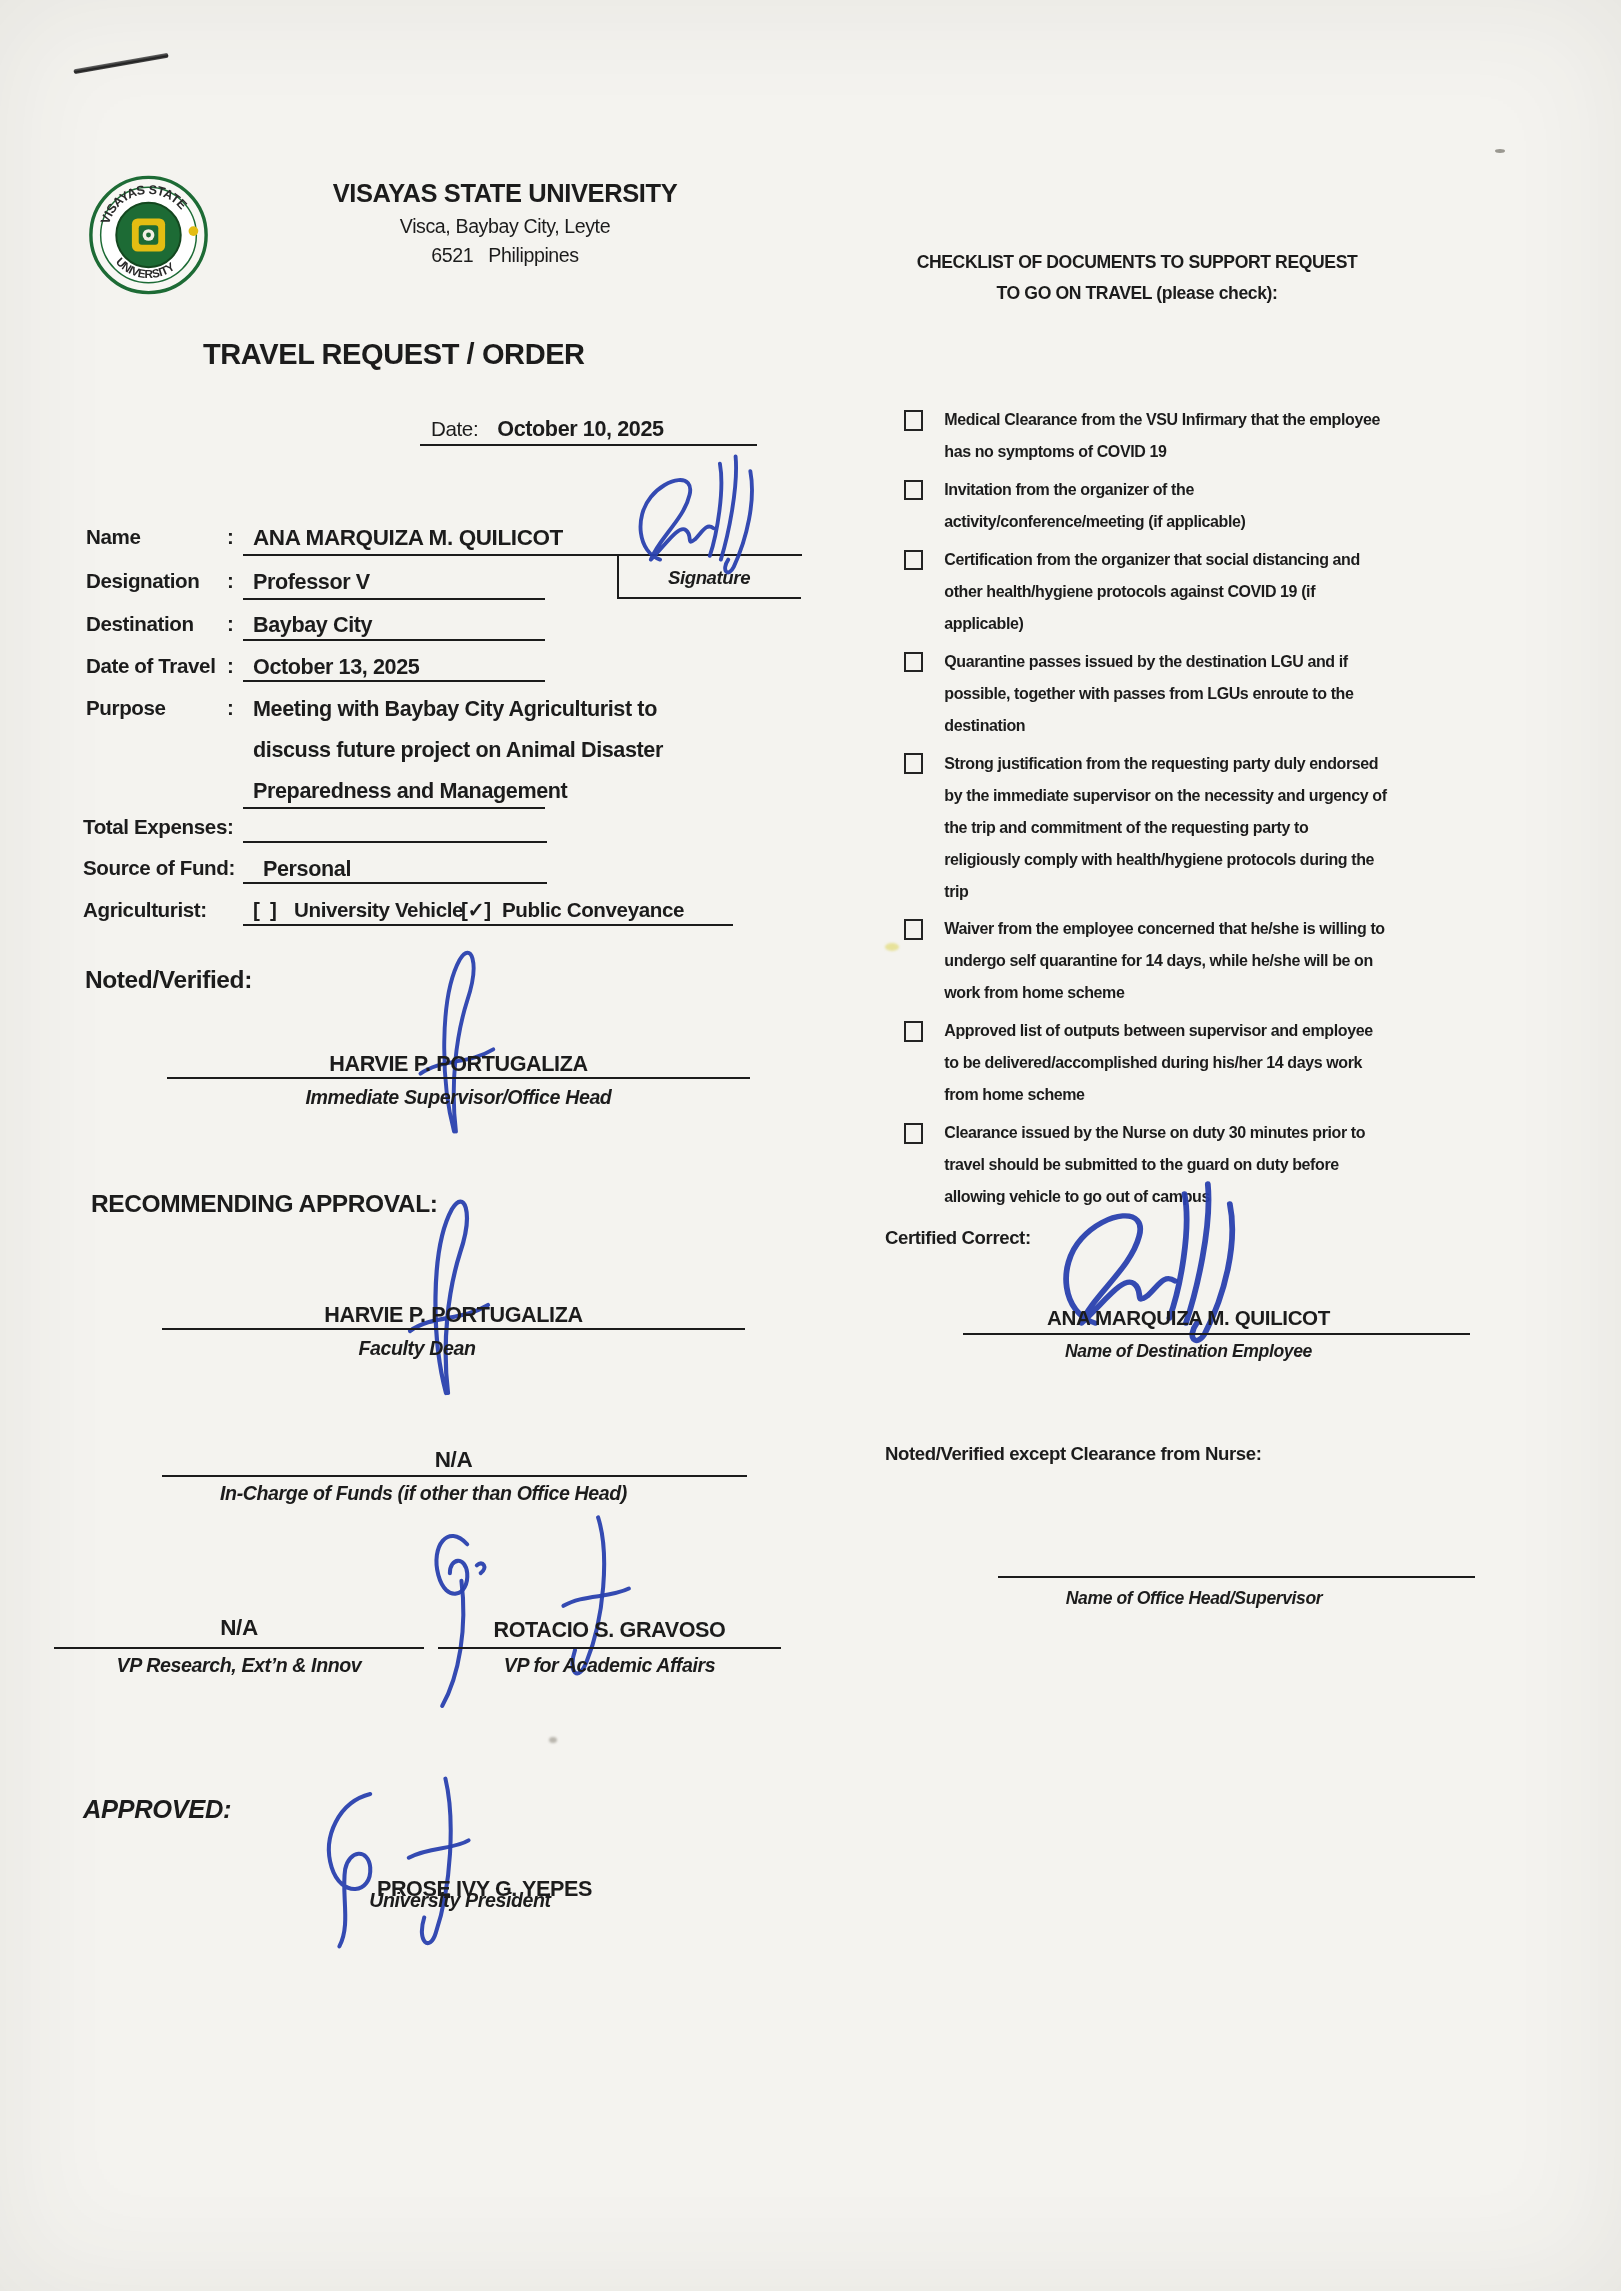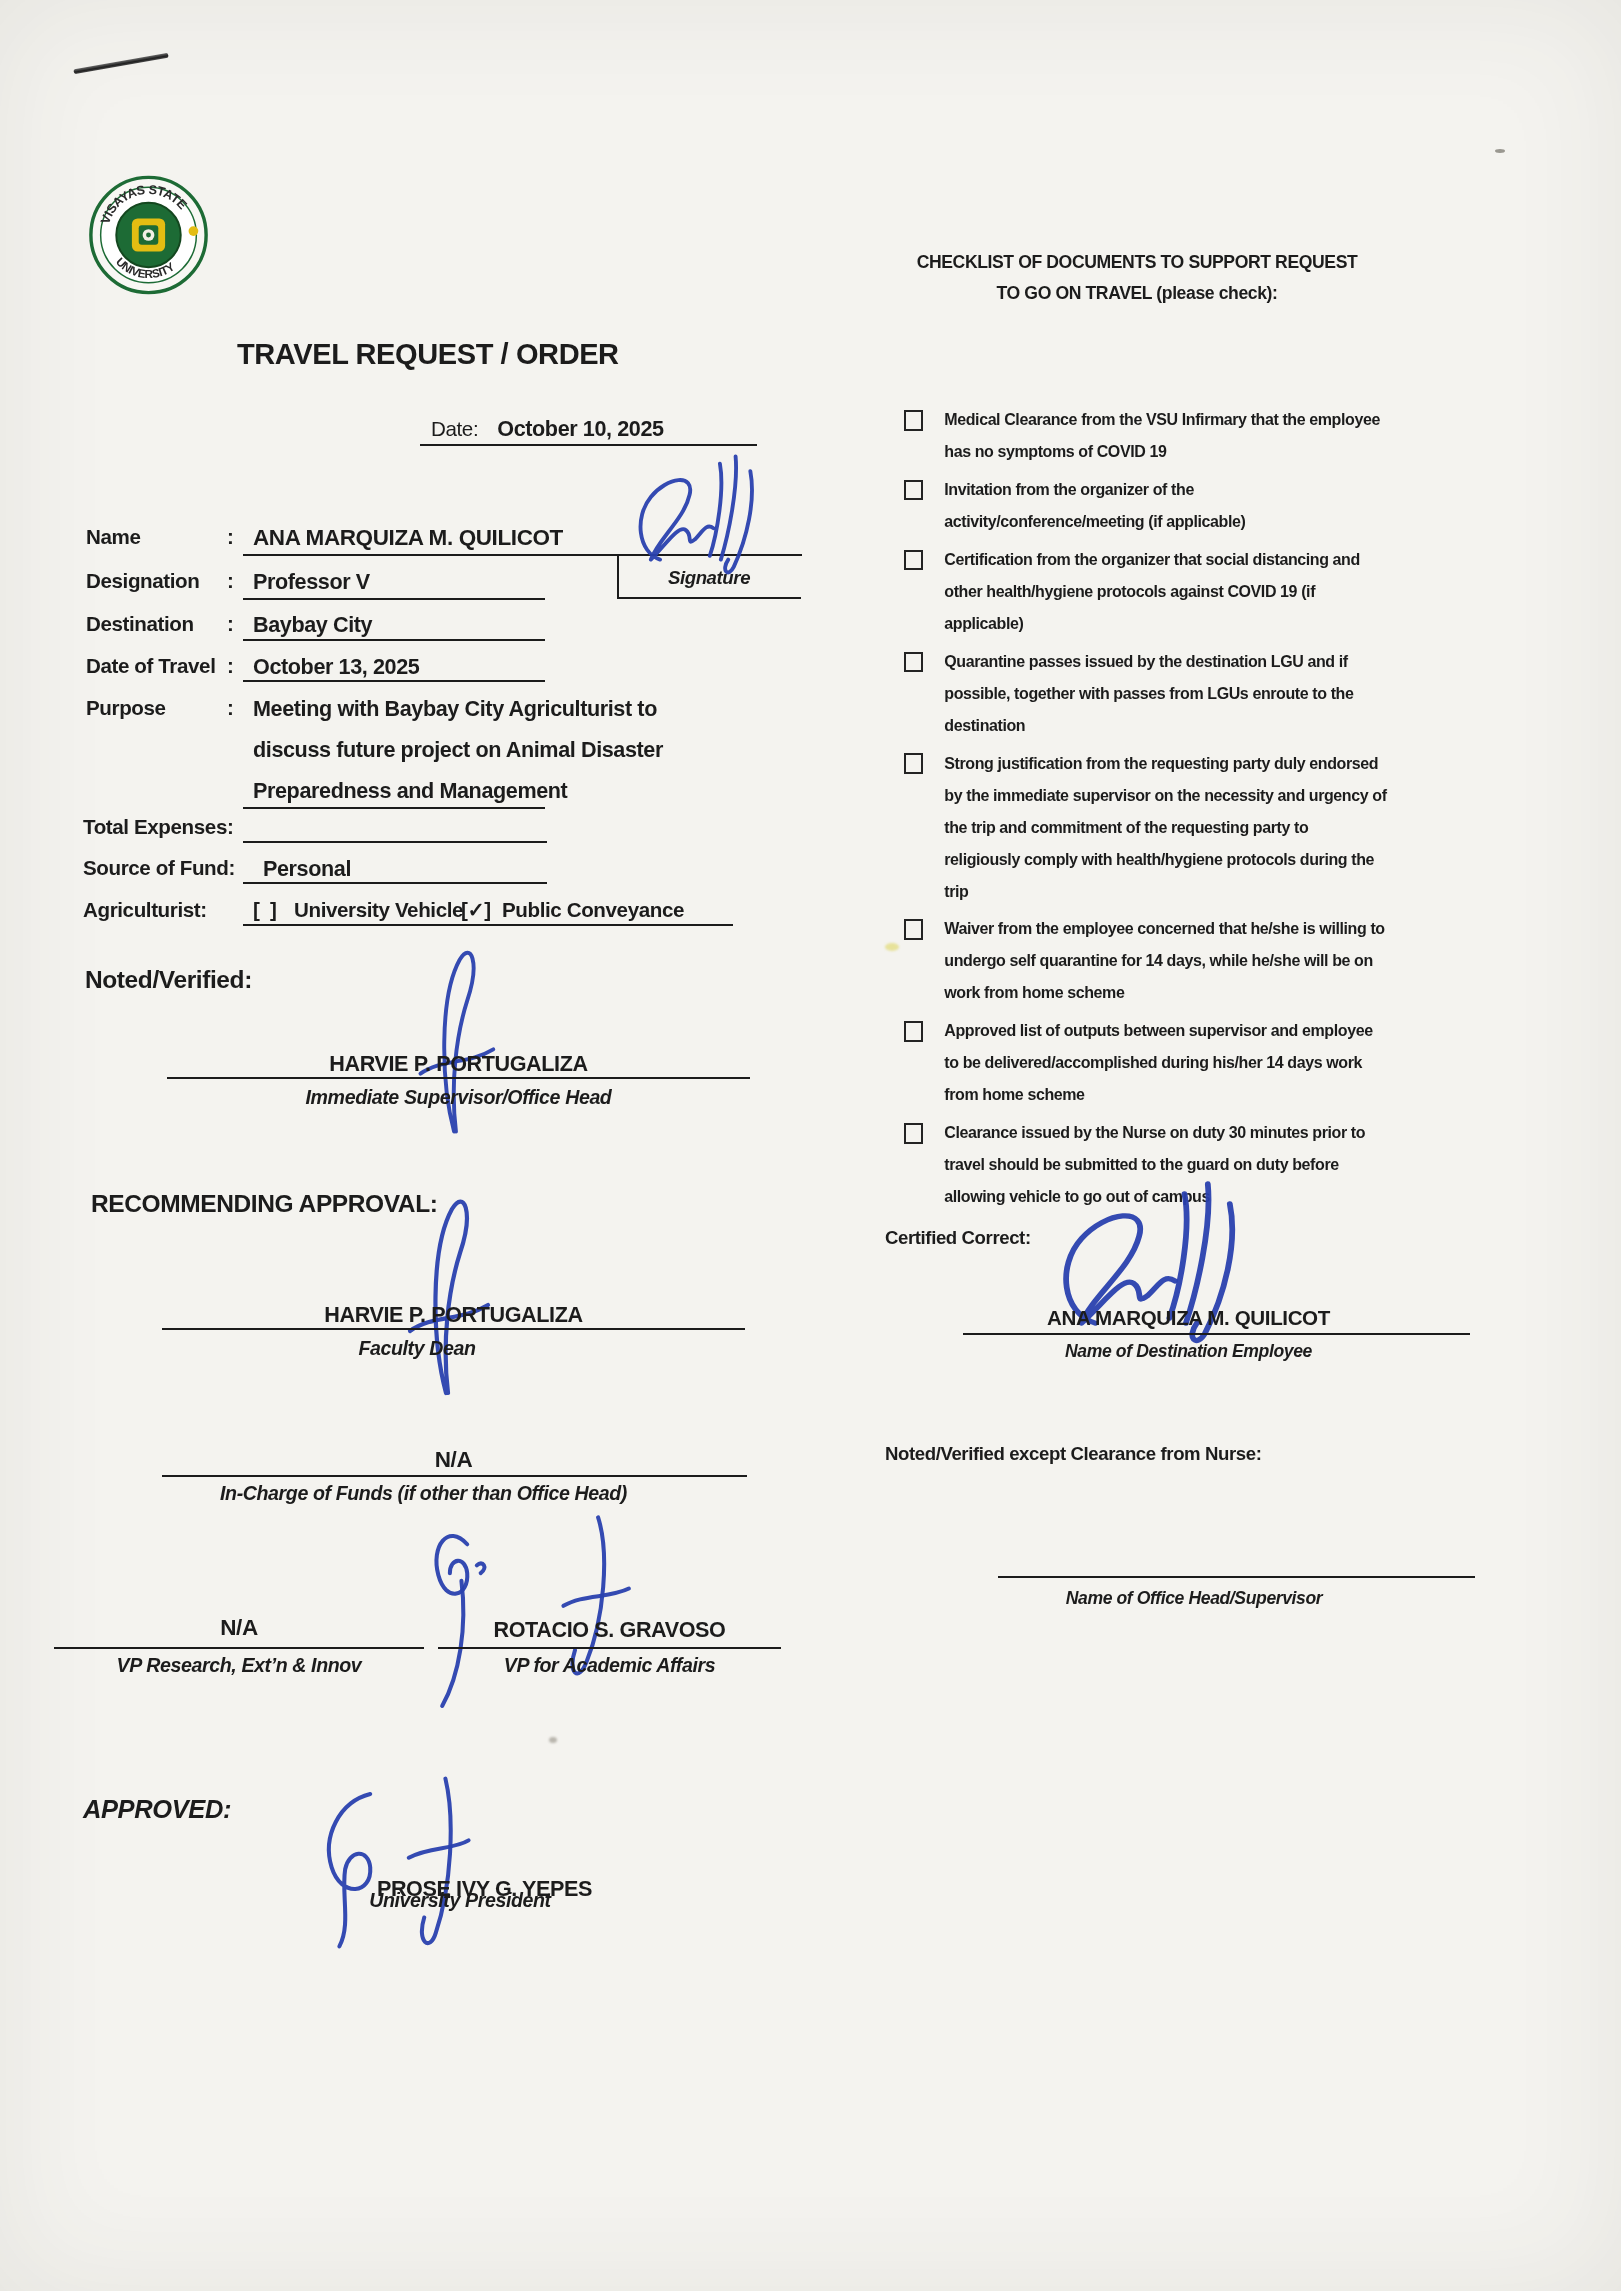--- a/index.html
+++ b/index.html
@@ -68,6 +68,11 @@
     <circle cx="64" cy="62" r="2.5" fill="#1d6b35"></circle>
   </svg>
 
+  <div class="abs ctr" style="left:309px;top:179px;width:392px;">
+    <div class="b" style="font-size:25.5px;">VISAYAS STATE UNIVERSITY</div>
+    <div class="f20" style="margin-top:6.9px;">Visca, Baybay City, Leyte</div>
+    <div class="f20" style="margin-top:5.9px;">6521&nbsp;&nbsp; Philippines</div>
+  </div>
 
   <div class="abs b" style="left:203px;top:338px;font-size:29px;margin-left:34px;">TRAVEL REQUEST / ORDER</div>
 

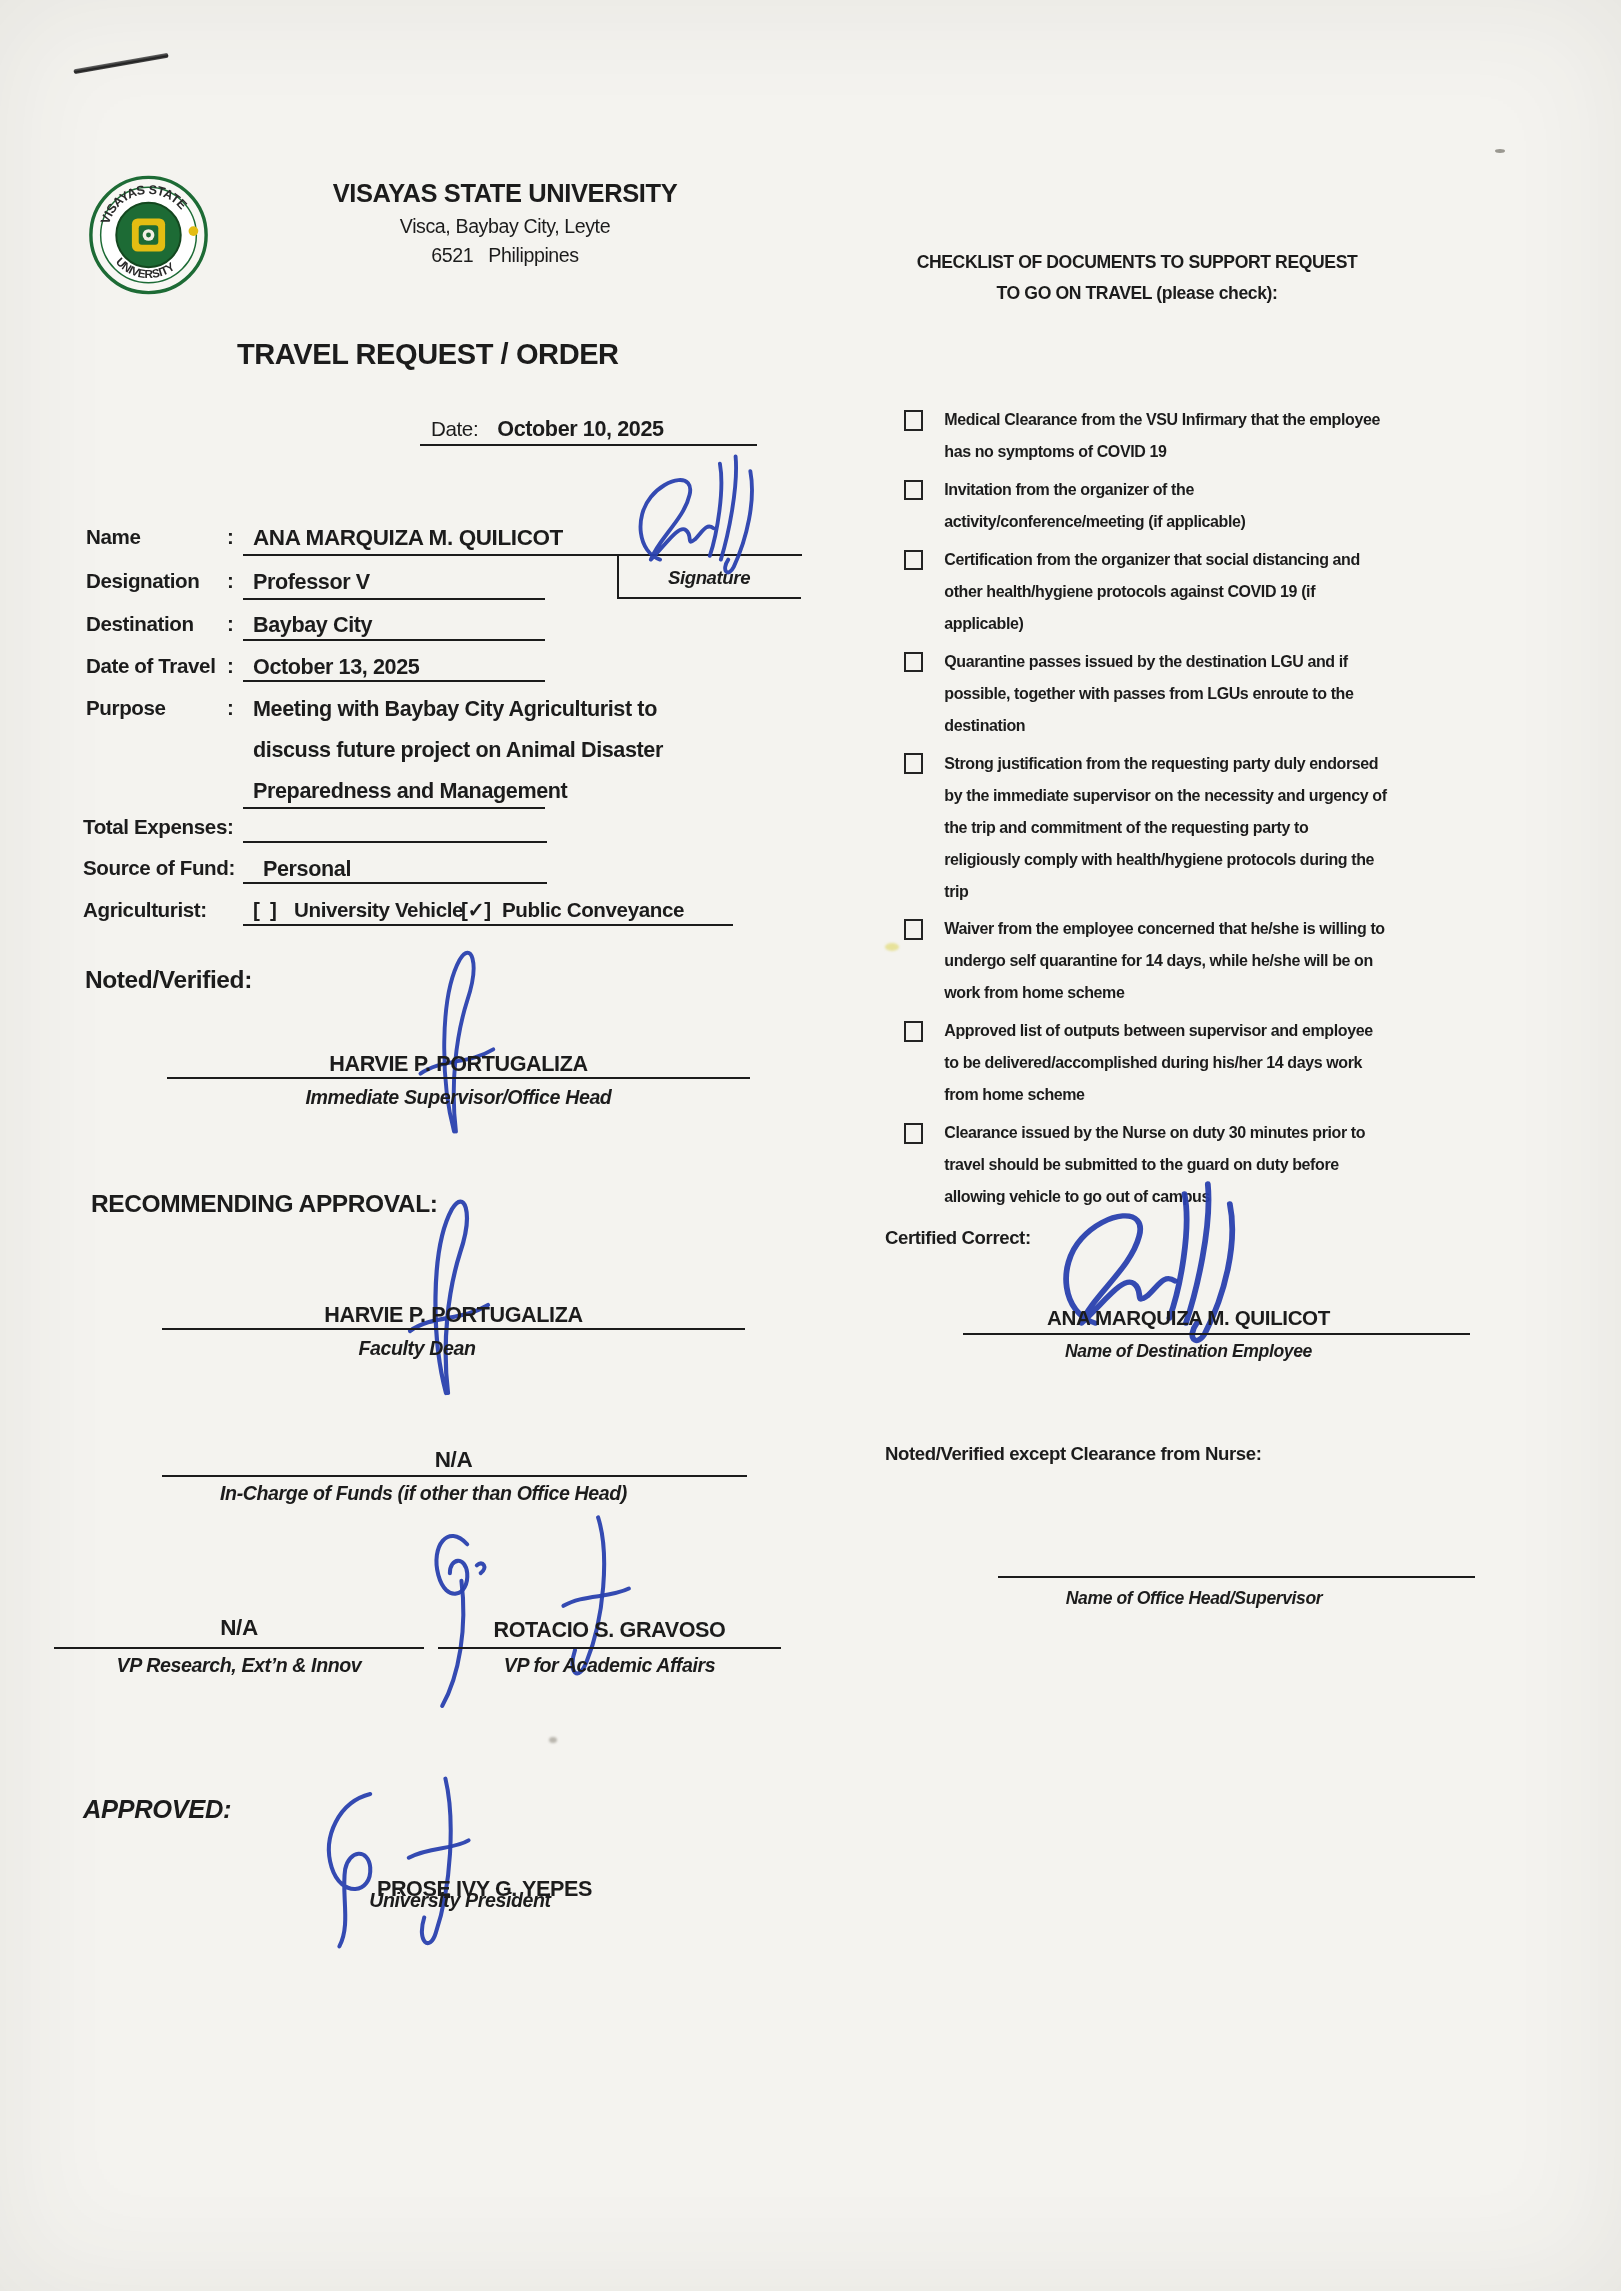--- a/index.html
+++ b/index.html
@@ -74,7 +74,7 @@
     <div class="f20" style="margin-top:5.9px;">6521&nbsp;&nbsp; Philippines</div>
   </div>
 
-  <div class="abs b" style="left:203px;top:338px;font-size:29px;margin-left:34px;">TRAVEL REQUEST / ORDER</div>
+  <div class="abs b" style="left:203px;top:338px;font-size:29px;">TRAVEL REQUEST / ORDER</div>
 
   <div class="abs" style="left:431px;top:416px;font-size:20.6px;">
     <span>Date:</span>

